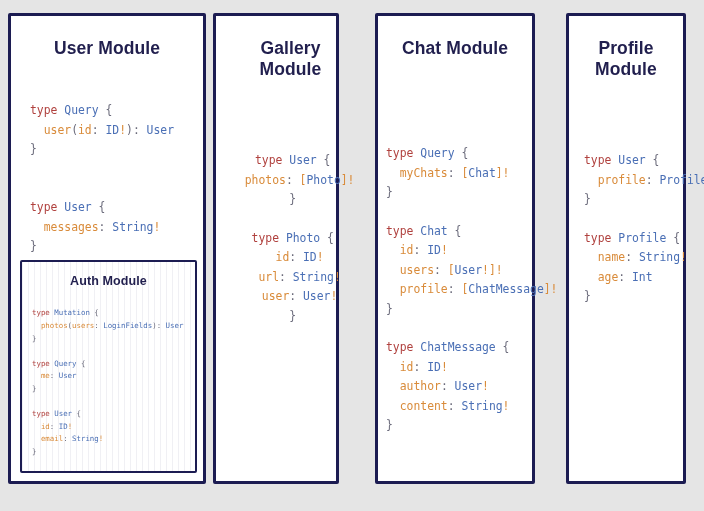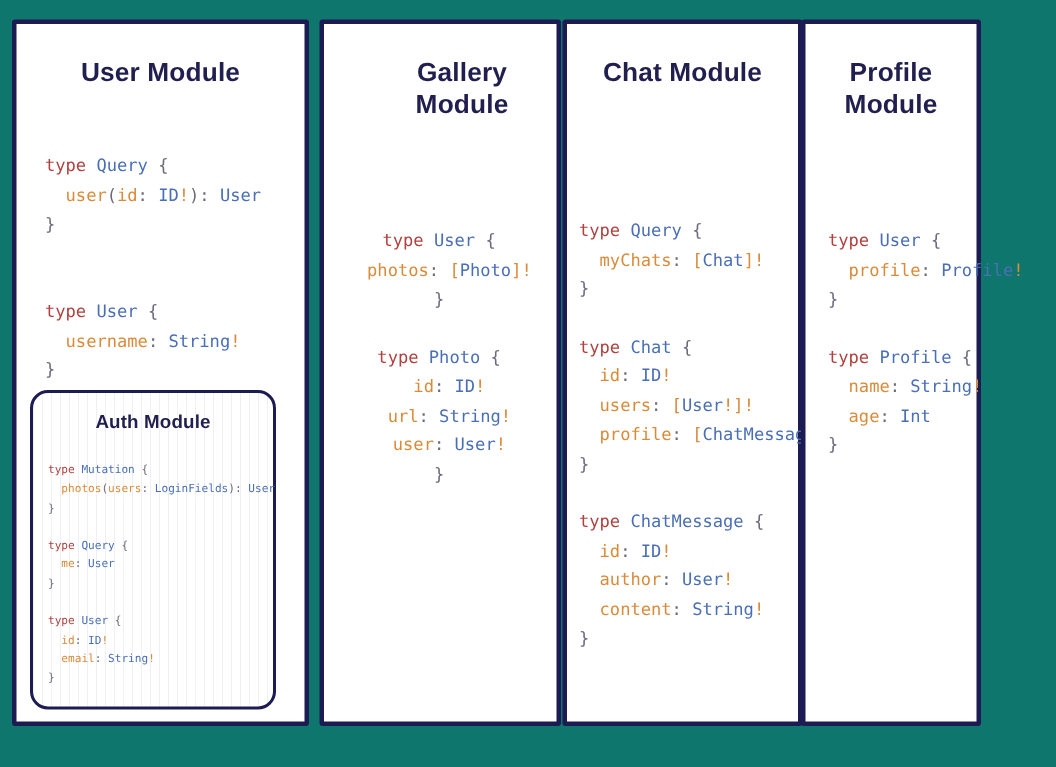--- a/index.html
+++ b/index.html
@@ -18,7 +18,7 @@
     position: relative;
     width: 704px;
     height: 511px;
-    background: #0f766e;
+    background: #e5e5e5;
   }
 
   

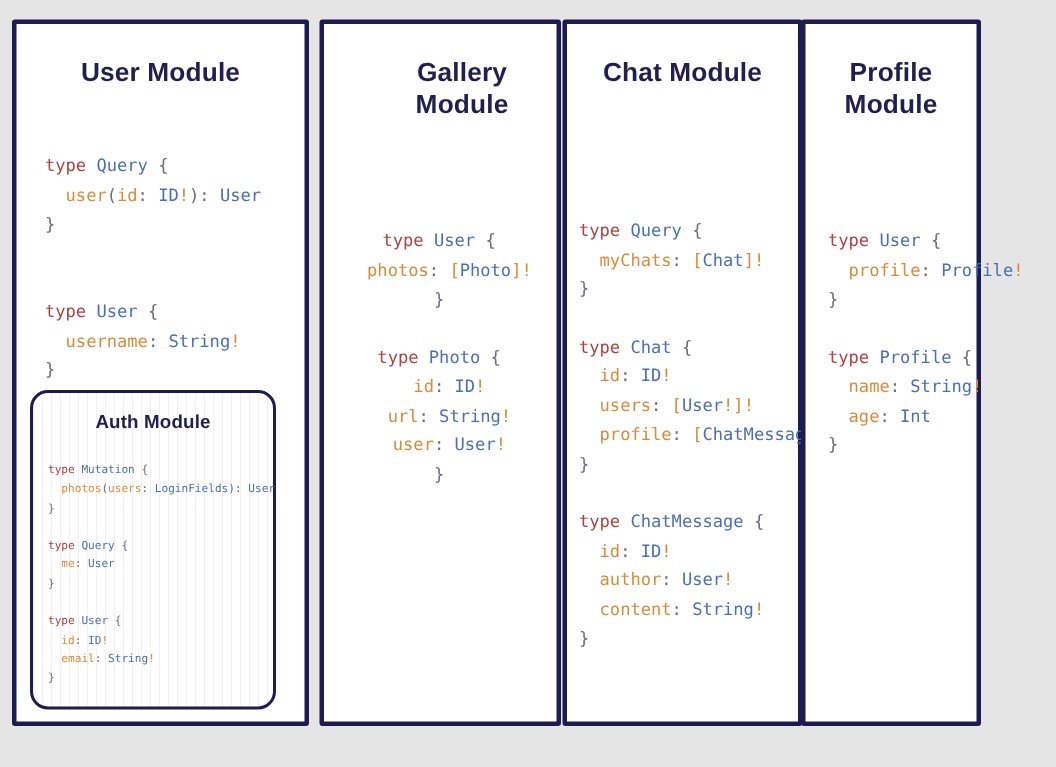--- a/index.html
+++ b/index.html
@@ -30,7 +30,7 @@
     border-radius: 2px;
   }
   .card-user    { left: 8px;   top: 13px; width: 198px; height: 471px; }
-  .card-gallery { left: 213px; top: 13px; width: 161px; height: 471px; padding-left: 29px; }
+  .card-gallery { left: 213px; top: 13px; width: 126px; height: 471px; padding-left: 29px; }
   .card-chat    { left: 375px; top: 13px; width: 160px; height: 471px; }
   .card-profile { left: 534px; top: 13px; width: 120px; height: 471px; }
 

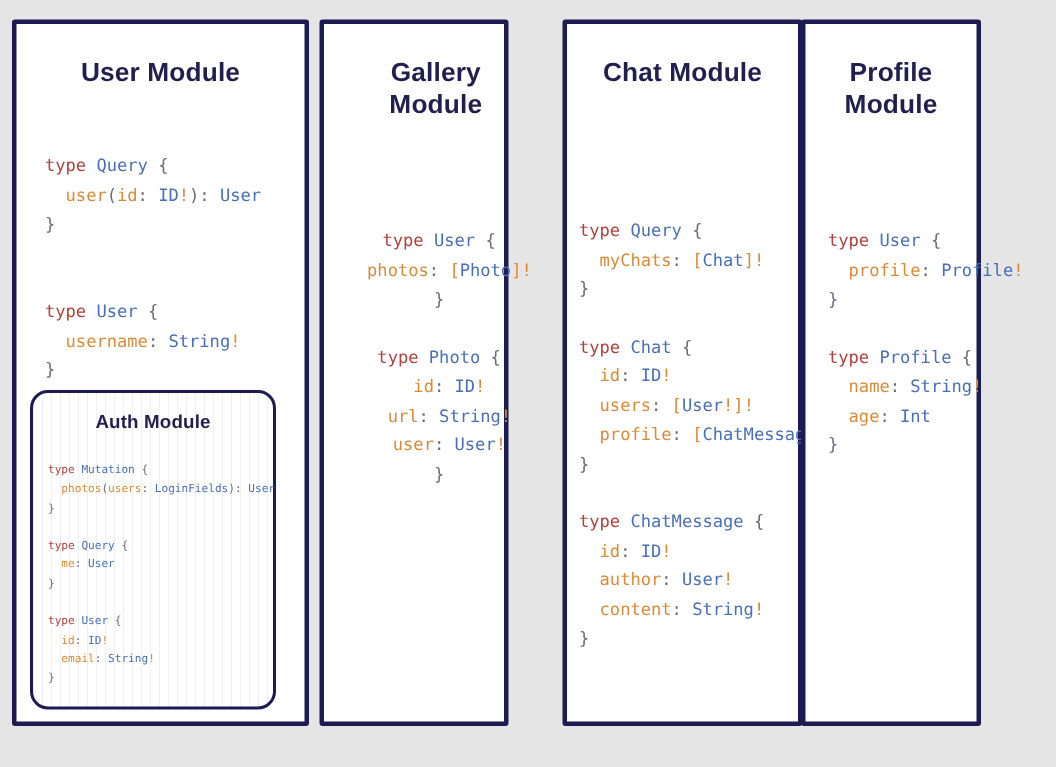--- a/index.html
+++ b/index.html
@@ -32,7 +32,7 @@
   .card-user    { left: 8px;   top: 13px; width: 198px; height: 471px; }
   .card-gallery { left: 213px; top: 13px; width: 126px; height: 471px; padding-left: 29px; }
   .card-chat    { left: 375px; top: 13px; width: 160px; height: 471px; }
-  .card-profile { left: 534px; top: 13px; width: 120px; height: 471px; }
+  .card-profile { left: 566px; top: 13px; width: 120px; height: 471px; }
 
   .card-title {
     text-align: center;

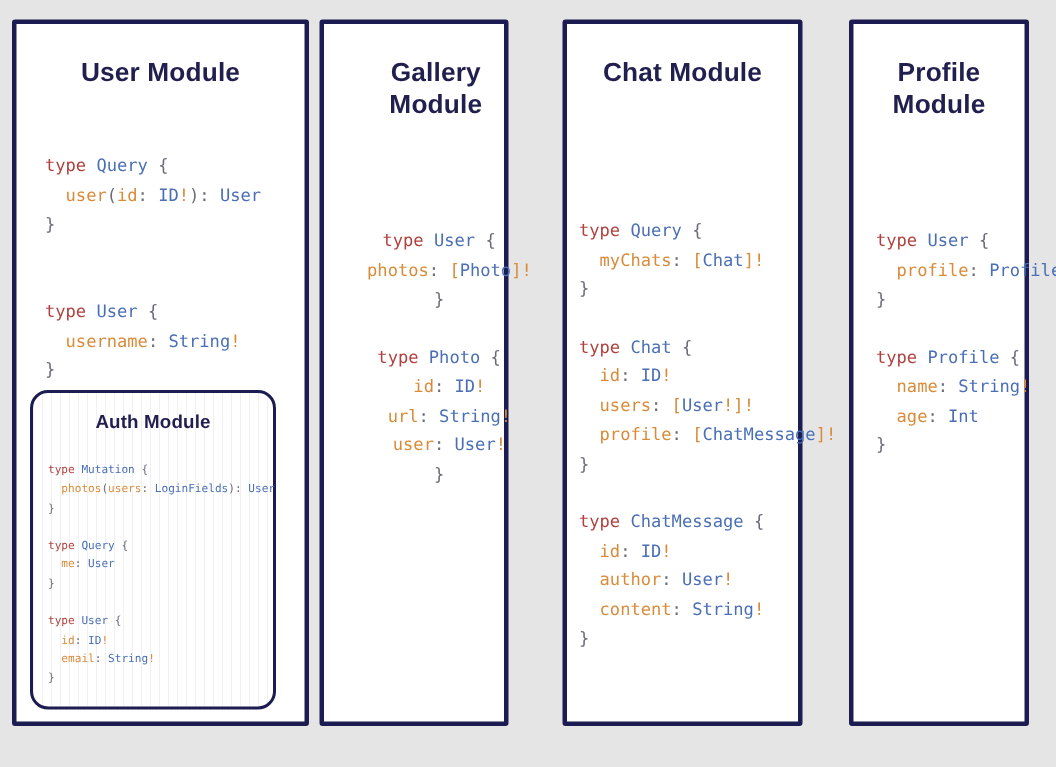--- a/index.html
+++ b/index.html
@@ -109,7 +109,7 @@
 
 
 <span class="t-kw">type</span> <span class="t-type">User</span><span class="t-punc"> {</span>
-  <span class="t-field">username</span><span class="t-punc">: </span><span class="t-type">String</span><span class="t-bang">!</span>
+  <span class="t-field">messages</span><span class="t-punc">: </span><span class="t-type">String</span><span class="t-bang">!</span>
 <span class="t-punc">}</span></pre>
 
     <div class="subcard">

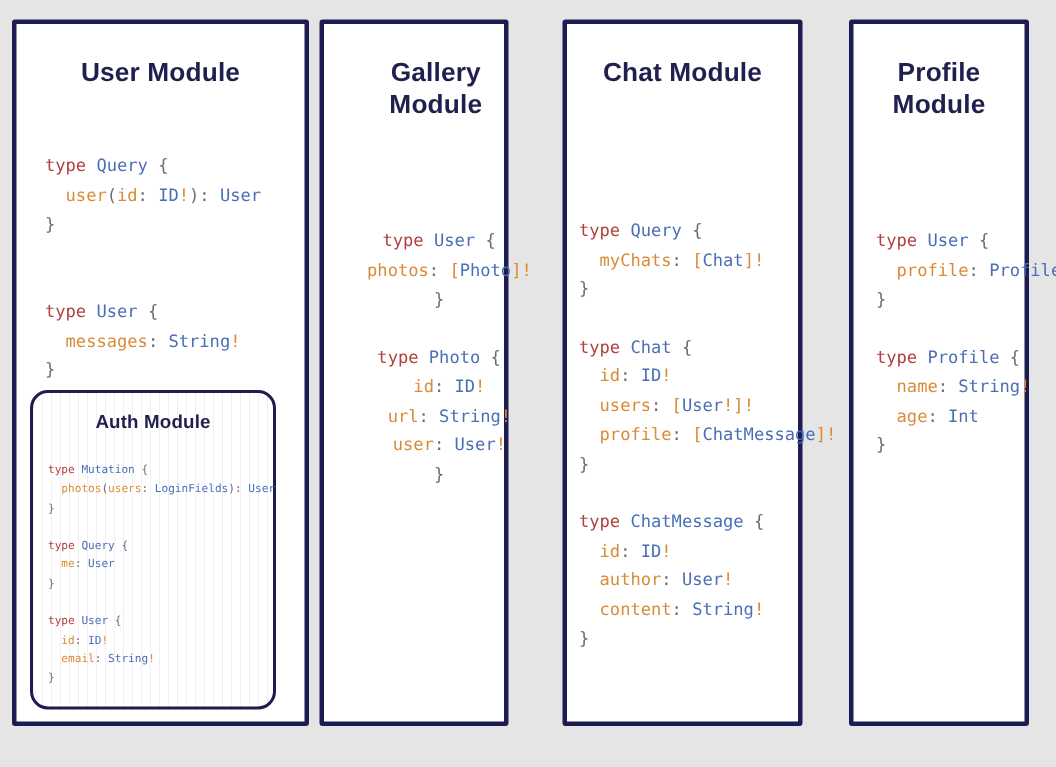--- a/index.html
+++ b/index.html
@@ -51,11 +51,11 @@
     box-sizing: border-box;
     left: 9px;
     top: 244px;
-    width: 164px;
+    width: 177px;
     height: 213px;
     background: #ffffff;
     border: 2px solid #1c1c52;
-    border-radius: 12px;
+    border-radius: 2px;
     background-image:
       repeating-linear-gradient(to right,
         rgba(140,140,170,0.13) 0px,

